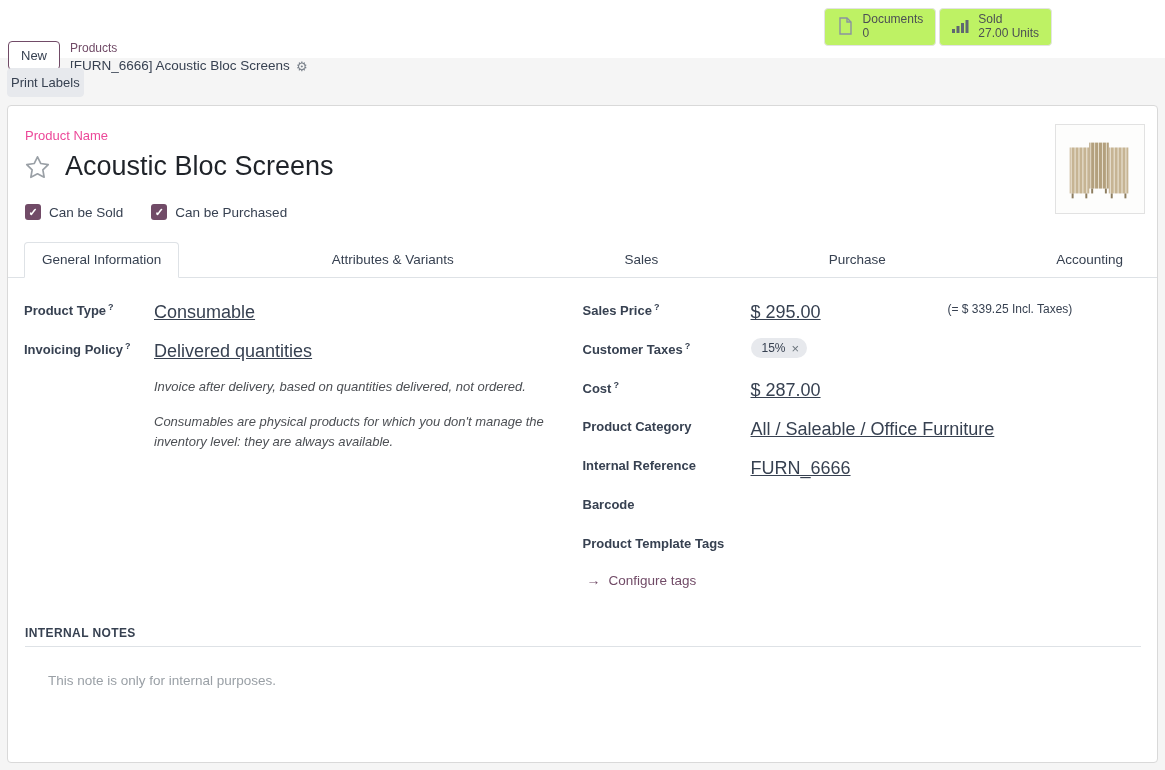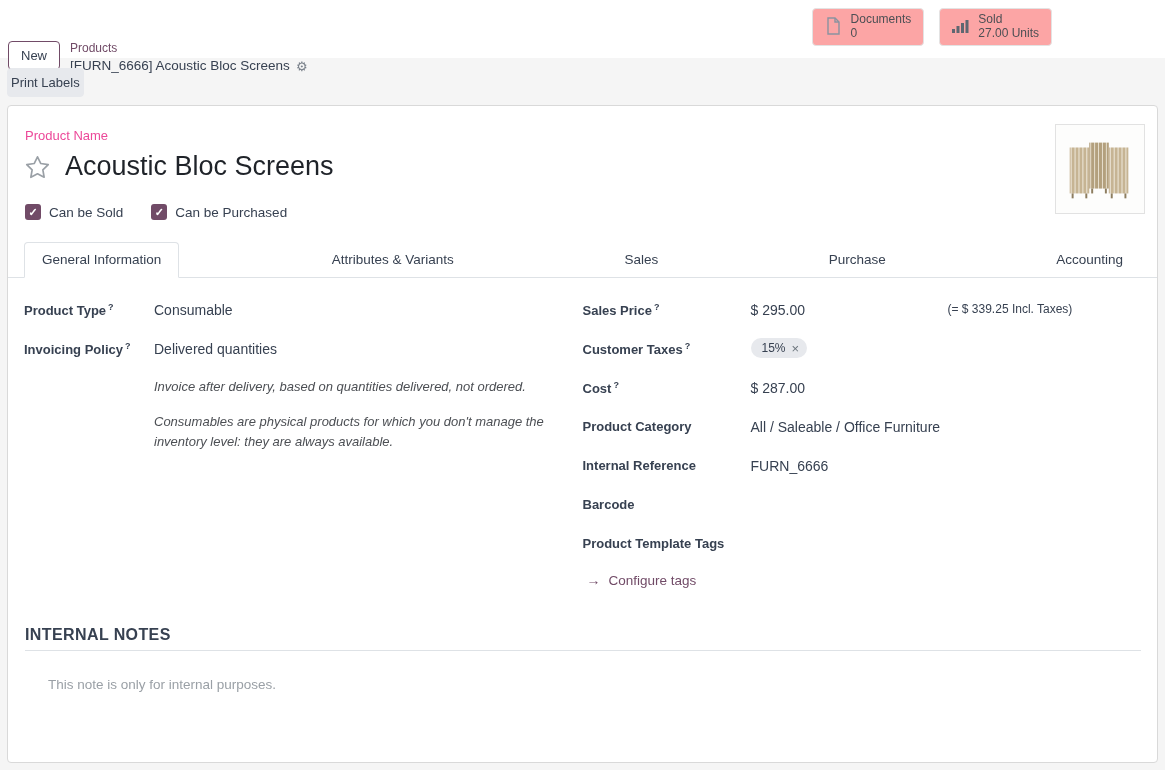--- a/index.html
+++ b/index.html
@@ -47,14 +47,13 @@
   .stat-buttons { display: flex; gap: 3px; margin-right: 105px; margin-top: 0; }
   .stat-btn {
     display: flex; align-items: center; gap: 8px;
-    background: #fca5a5;
+    background: #bef264;
     border: 1px solid #e3e3e3;
     border-radius: 4px;
     padding: 4px 12px 4px 10px;
     height: 38px;
     cursor: pointer;
     font-family: inherit;
-    margin-left: 12px;
   }
   .stat-text { display: flex; flex-direction: column; align-items: flex-start; line-height: 1.15; }
   .stat-label { font-size: 12px; color: #4c4f54; }

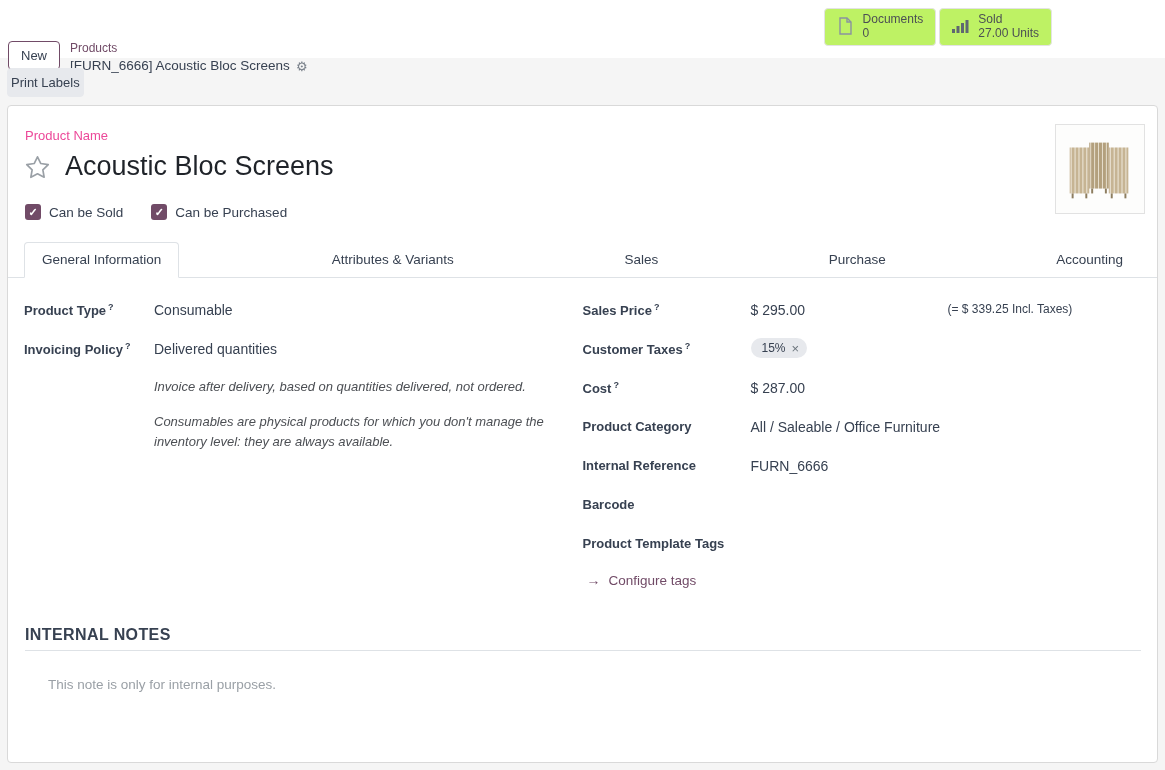--- a/index.html
+++ b/index.html
@@ -133,7 +133,7 @@
   .flabel { font-weight: 700; color: #374151; font-size: 13px; padding-top: 3px; }
   .w130 { width: 130px; flex: 0 0 130px; }
   .w168 { width: 168px; flex: 0 0 168px; }
-  .fvalue { font-size: 14px; color: #374151; padding-top: 3px; cursor: text; }
+  .fvalue { font-size: 18px; color: #374151; padding-top: 3px; cursor: text; text-decoration: underline; }
   .fvalue-fixed { width: 197px; flex: 0 0 197px; }
   .help-sup { font-size: 9px; vertical-align: super; color: #374151; margin-left: 2px; cursor: help; font-weight: 700; }
   .incl-taxes { font-size: 12px; color: #374151; padding-top: 3px; }

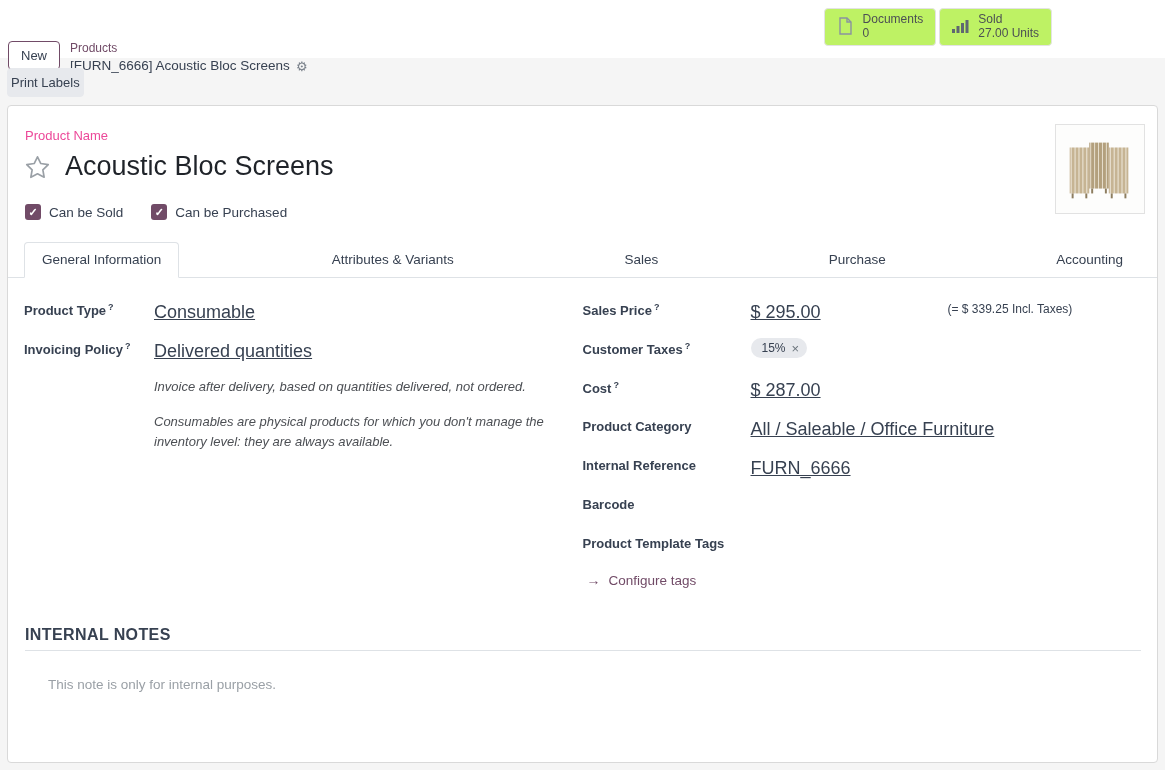--- a/index.html
+++ b/index.html
@@ -165,7 +165,7 @@
   
   .notes-header {
     margin-top: 38px;
-    font-size: 16px;
+    font-size: 12px;
     font-weight: 700;
     letter-spacing: 0.4px;
     color: #374151;

